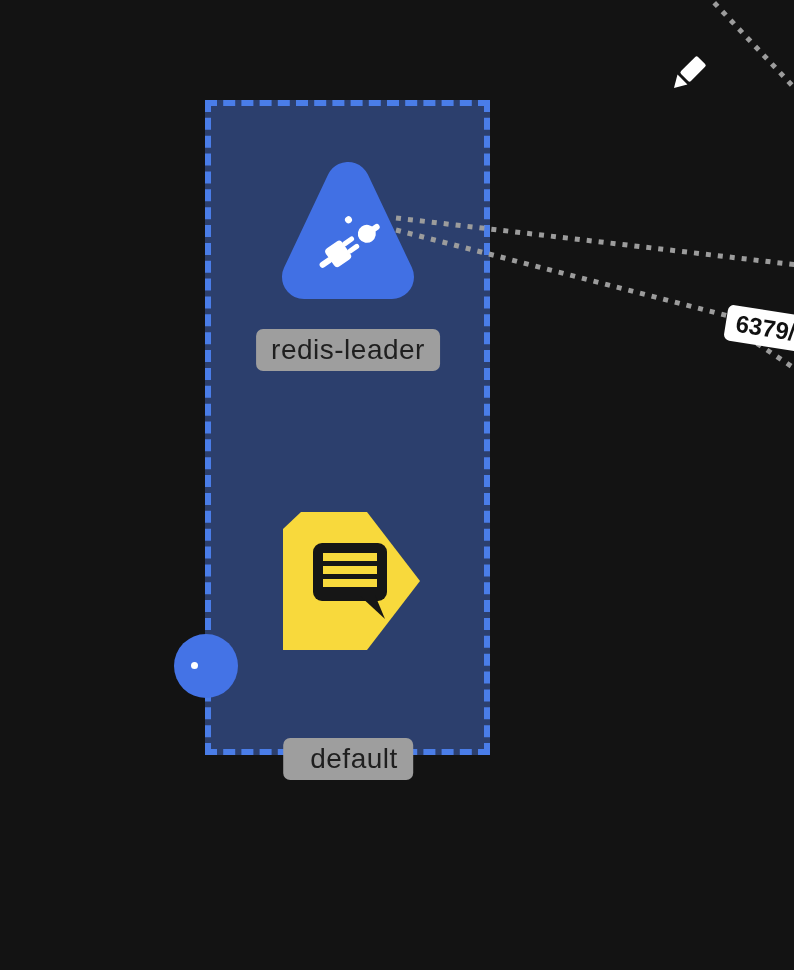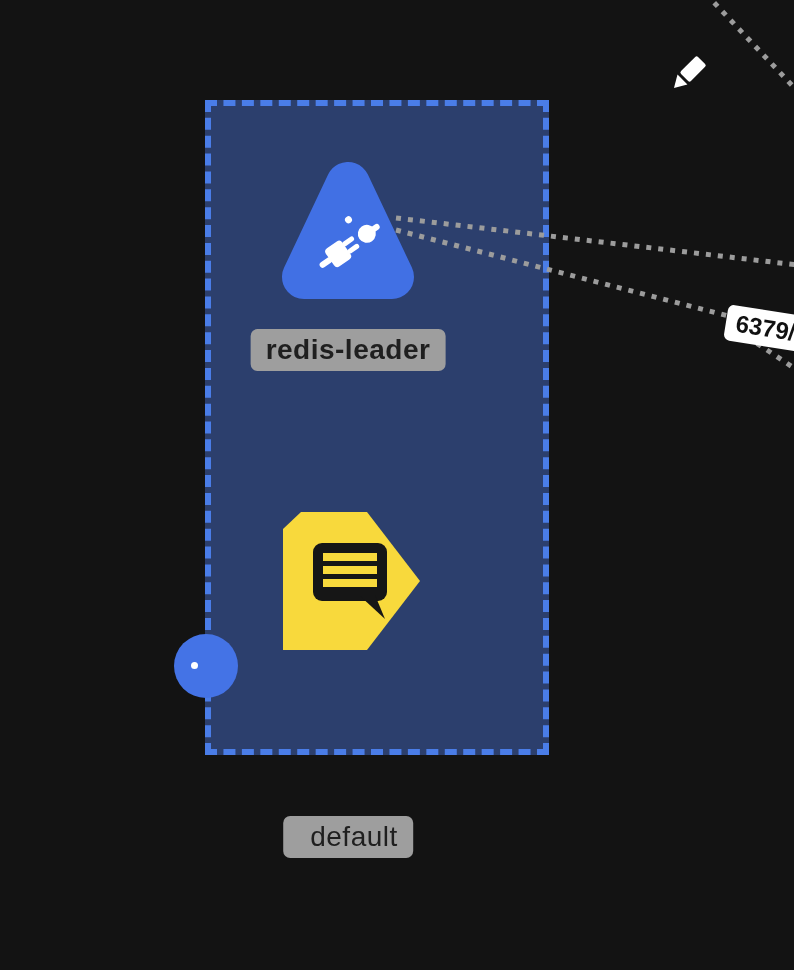--- a/index.html
+++ b/index.html
@@ -16,10 +16,9 @@
   .ns-box {
     position:absolute;
     left:205px; top:100px;
-    width:344px; height:655px;
+    width:285px; height:655px;
     background:#2c3f6d;
     border:6px dashed #4a7de8;
-    font-weight:bold;
   }
 
   

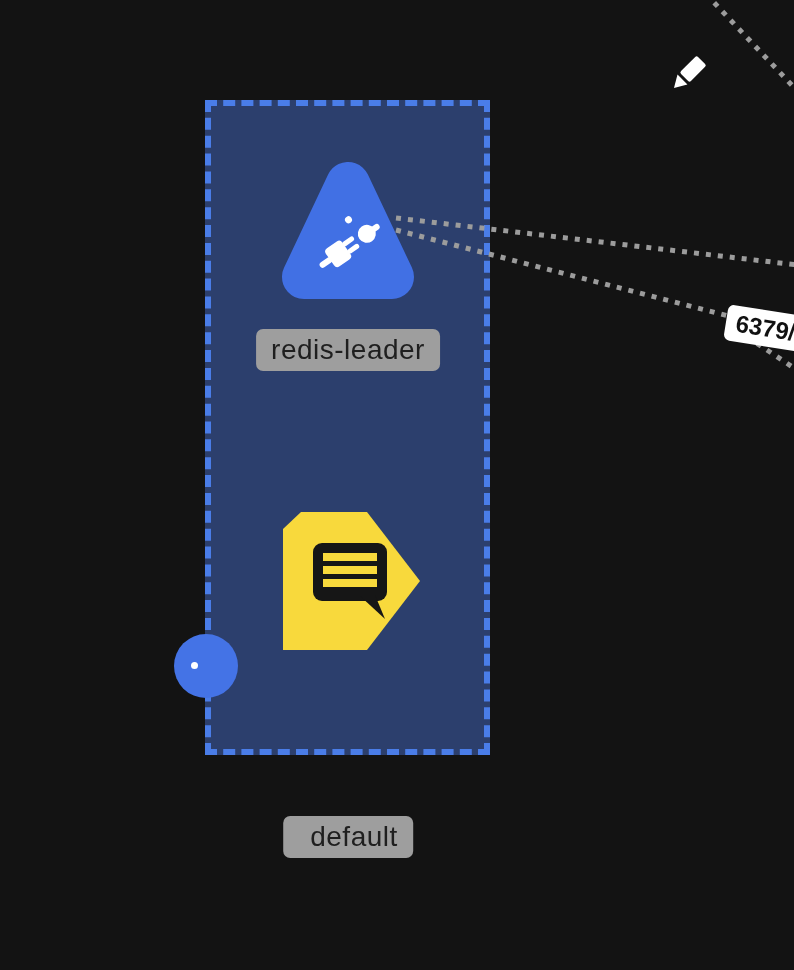--- a/index.html
+++ b/index.html
@@ -41,7 +41,7 @@
   }
   .badge-redis   { left:137px; top:223px; }
   .badge-comment { left:137px; top:573px; }
-  .badge-ns      { left:348px; top:816px;padding-left:27px; }
+  .badge-ns      { left:348px; top:738px;padding-left:27px; }
 
   
   #edges { position:absolute; inset:0; pointer-events:none; }

